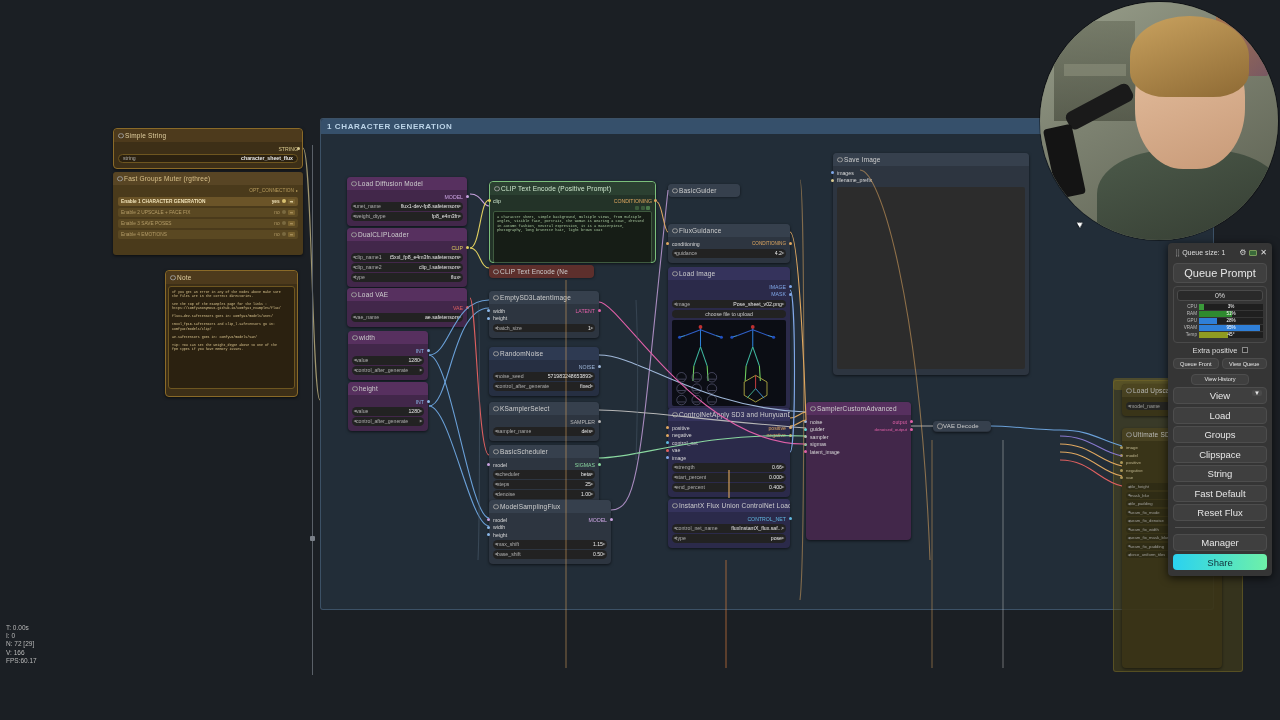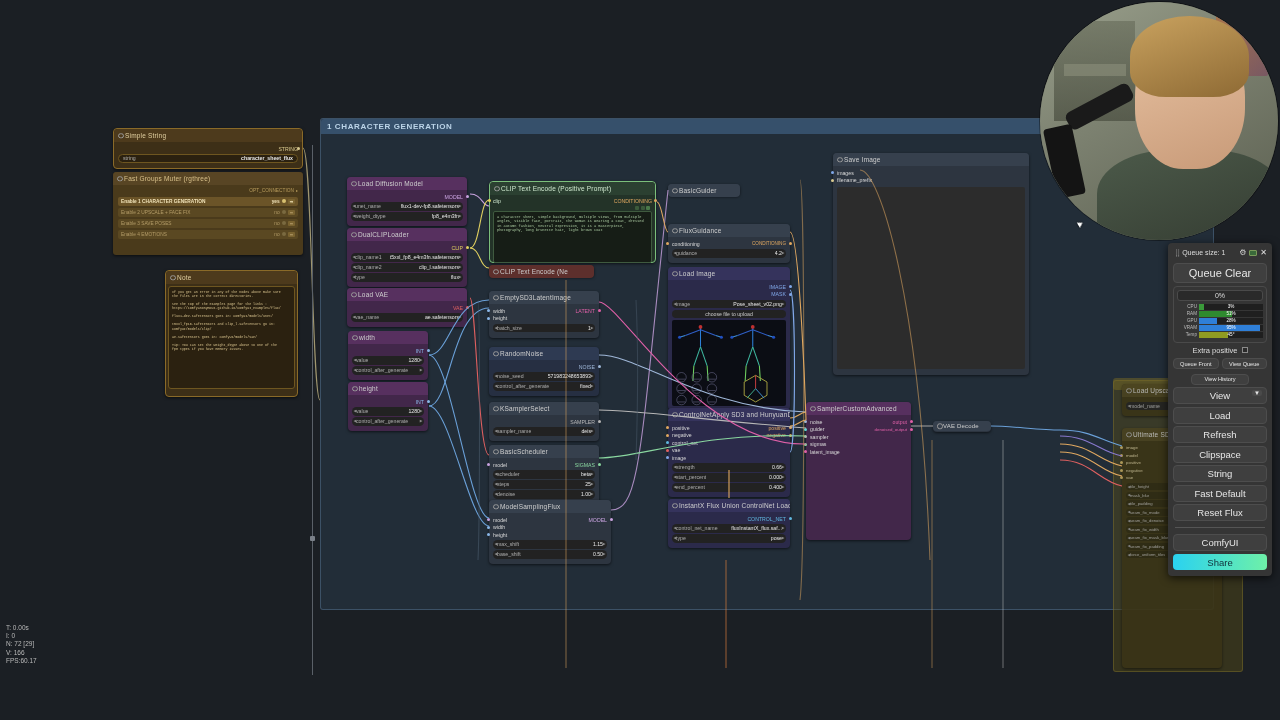--- a/index.html
+++ b/index.html
@@ -823,7 +823,7 @@
     <span style="font-size:8px;color:#e0e0e0;">✕</span>
   </div>
 
-  <div class="btn queue">Queue Clear</div>
+  <div class="btn queue">Queue Prompt</div>
 
   <div class="panel">
     <div class="progress">0%</div>

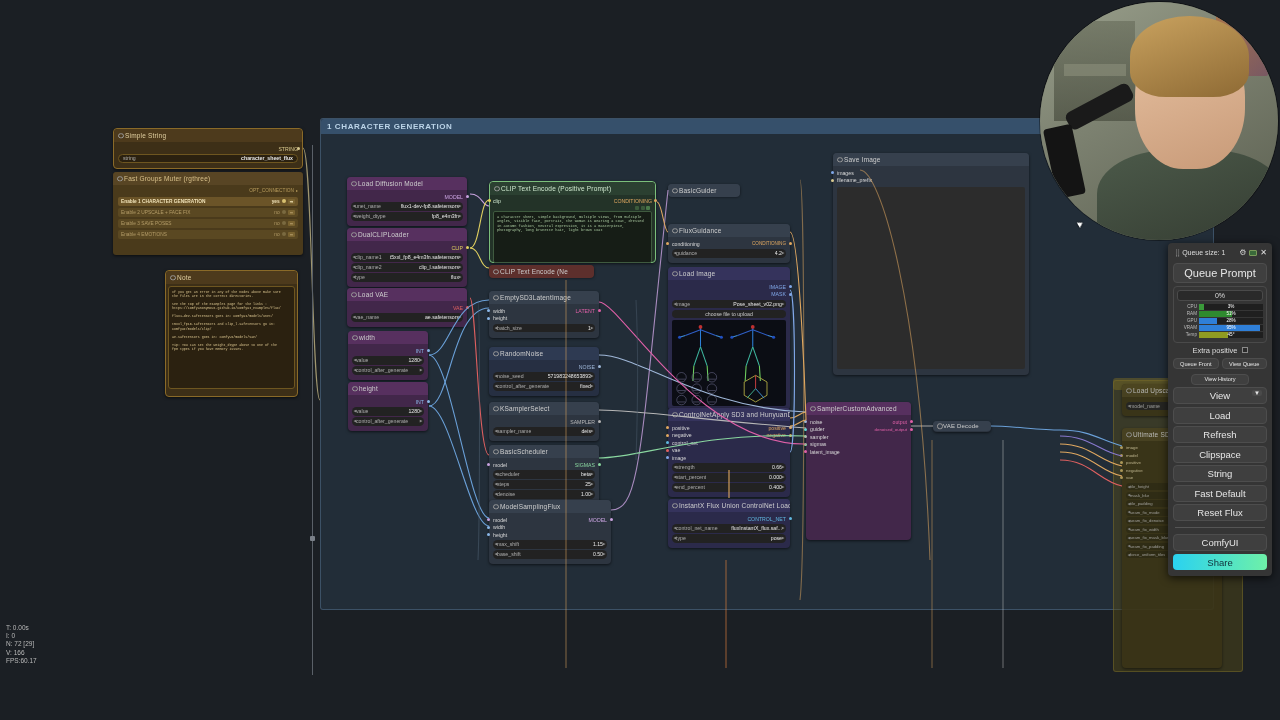--- a/index.html
+++ b/index.html
@@ -882,7 +882,7 @@
     <span style="position:absolute;right:4px;top:2px;font-size:6px;background:#4a4a4a;padding:0 2px;border-radius:2px;">▼</span>
   </div>
   <div class="btn">Load</div>
-  <div class="btn">Refresh</div>
+  <div class="btn">Groups</div>
   <div class="btn">Clipspace</div>
   <div class="btn">String</div>
   <div class="btn">Fast Default</div>

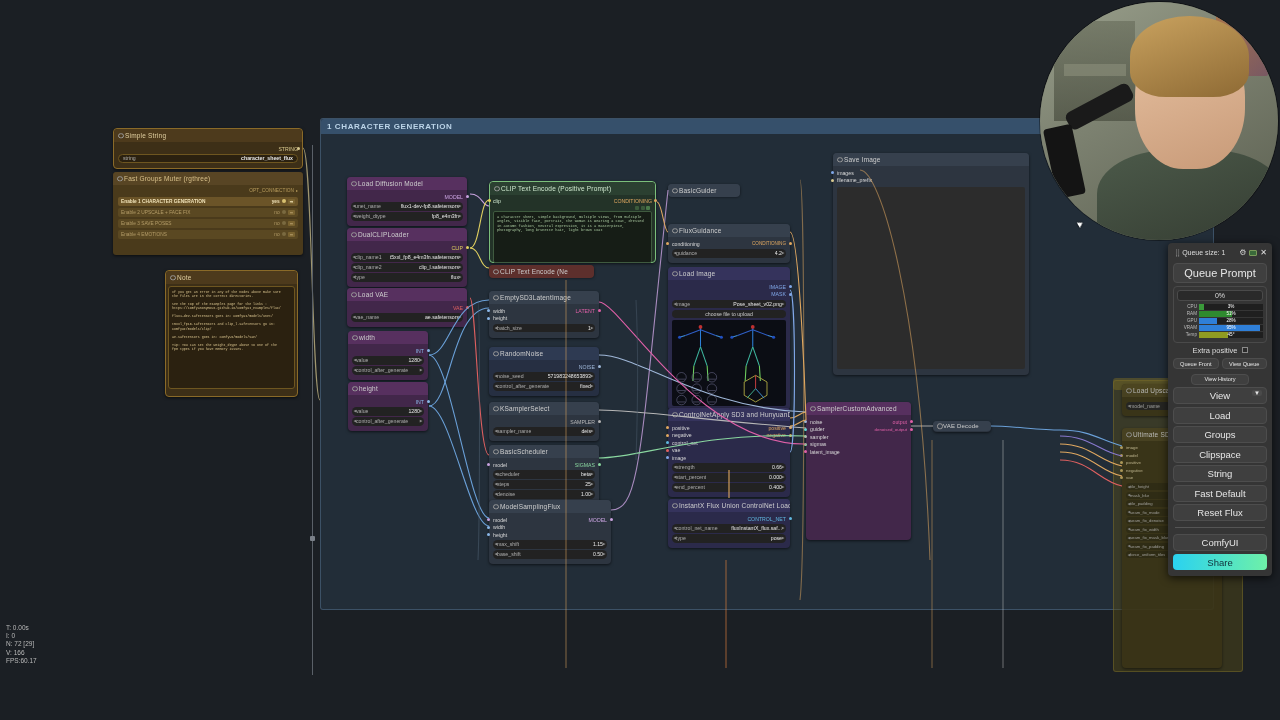--- a/index.html
+++ b/index.html
@@ -890,7 +890,7 @@
 
   <div class="divider"></div>
 
-  <div class="btn">ComfyUI</div>
+  <div class="btn">Manager</div>
   <div class="share">Share</div>
 </div>
 

